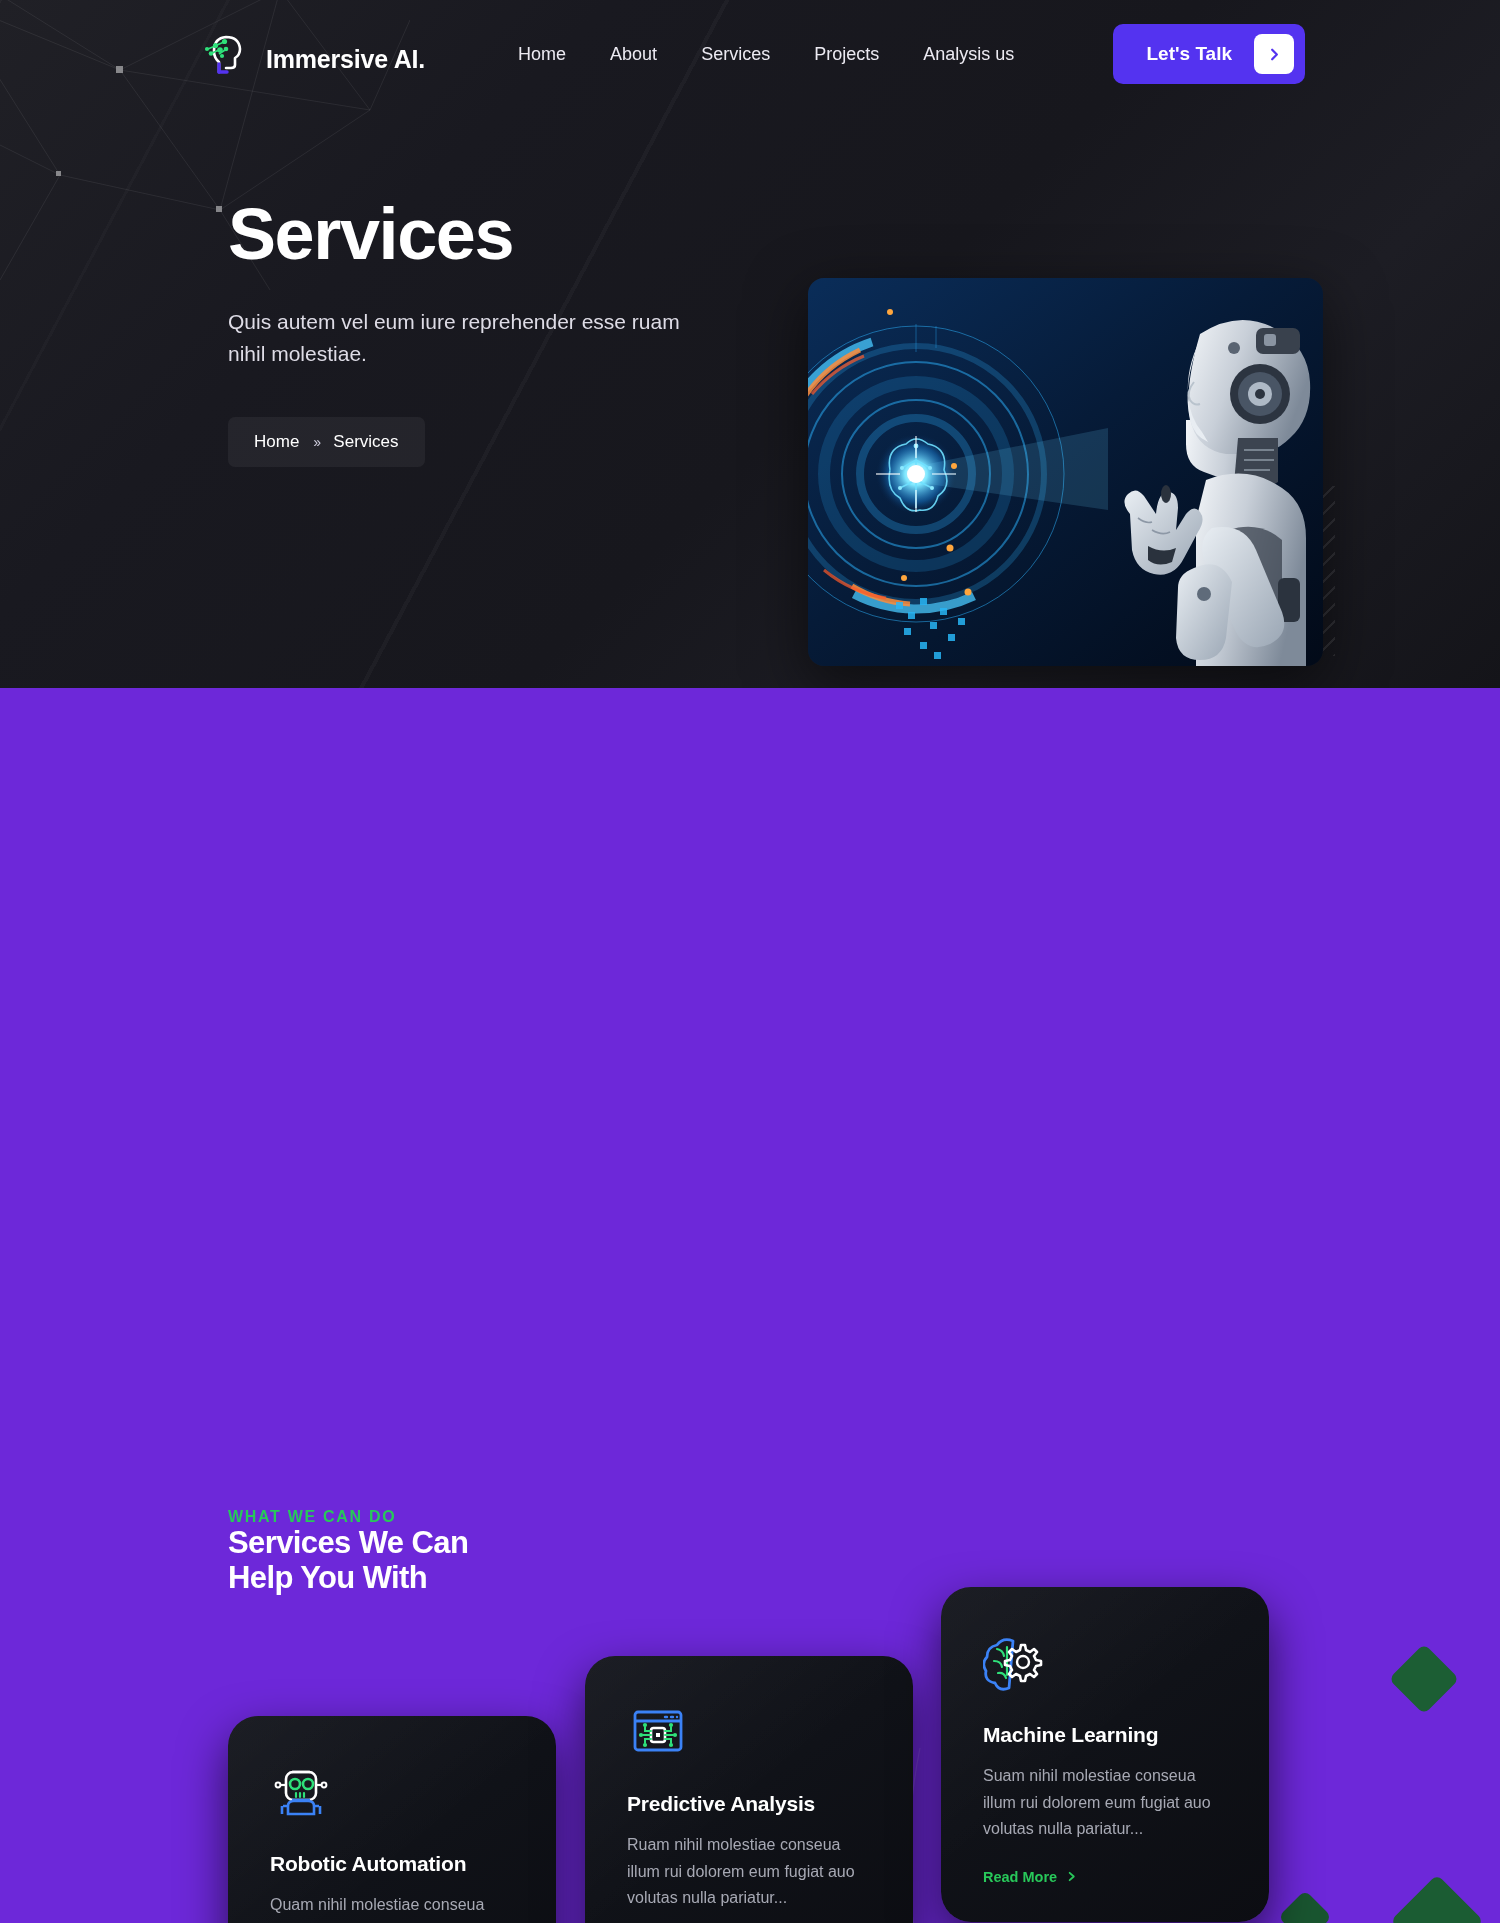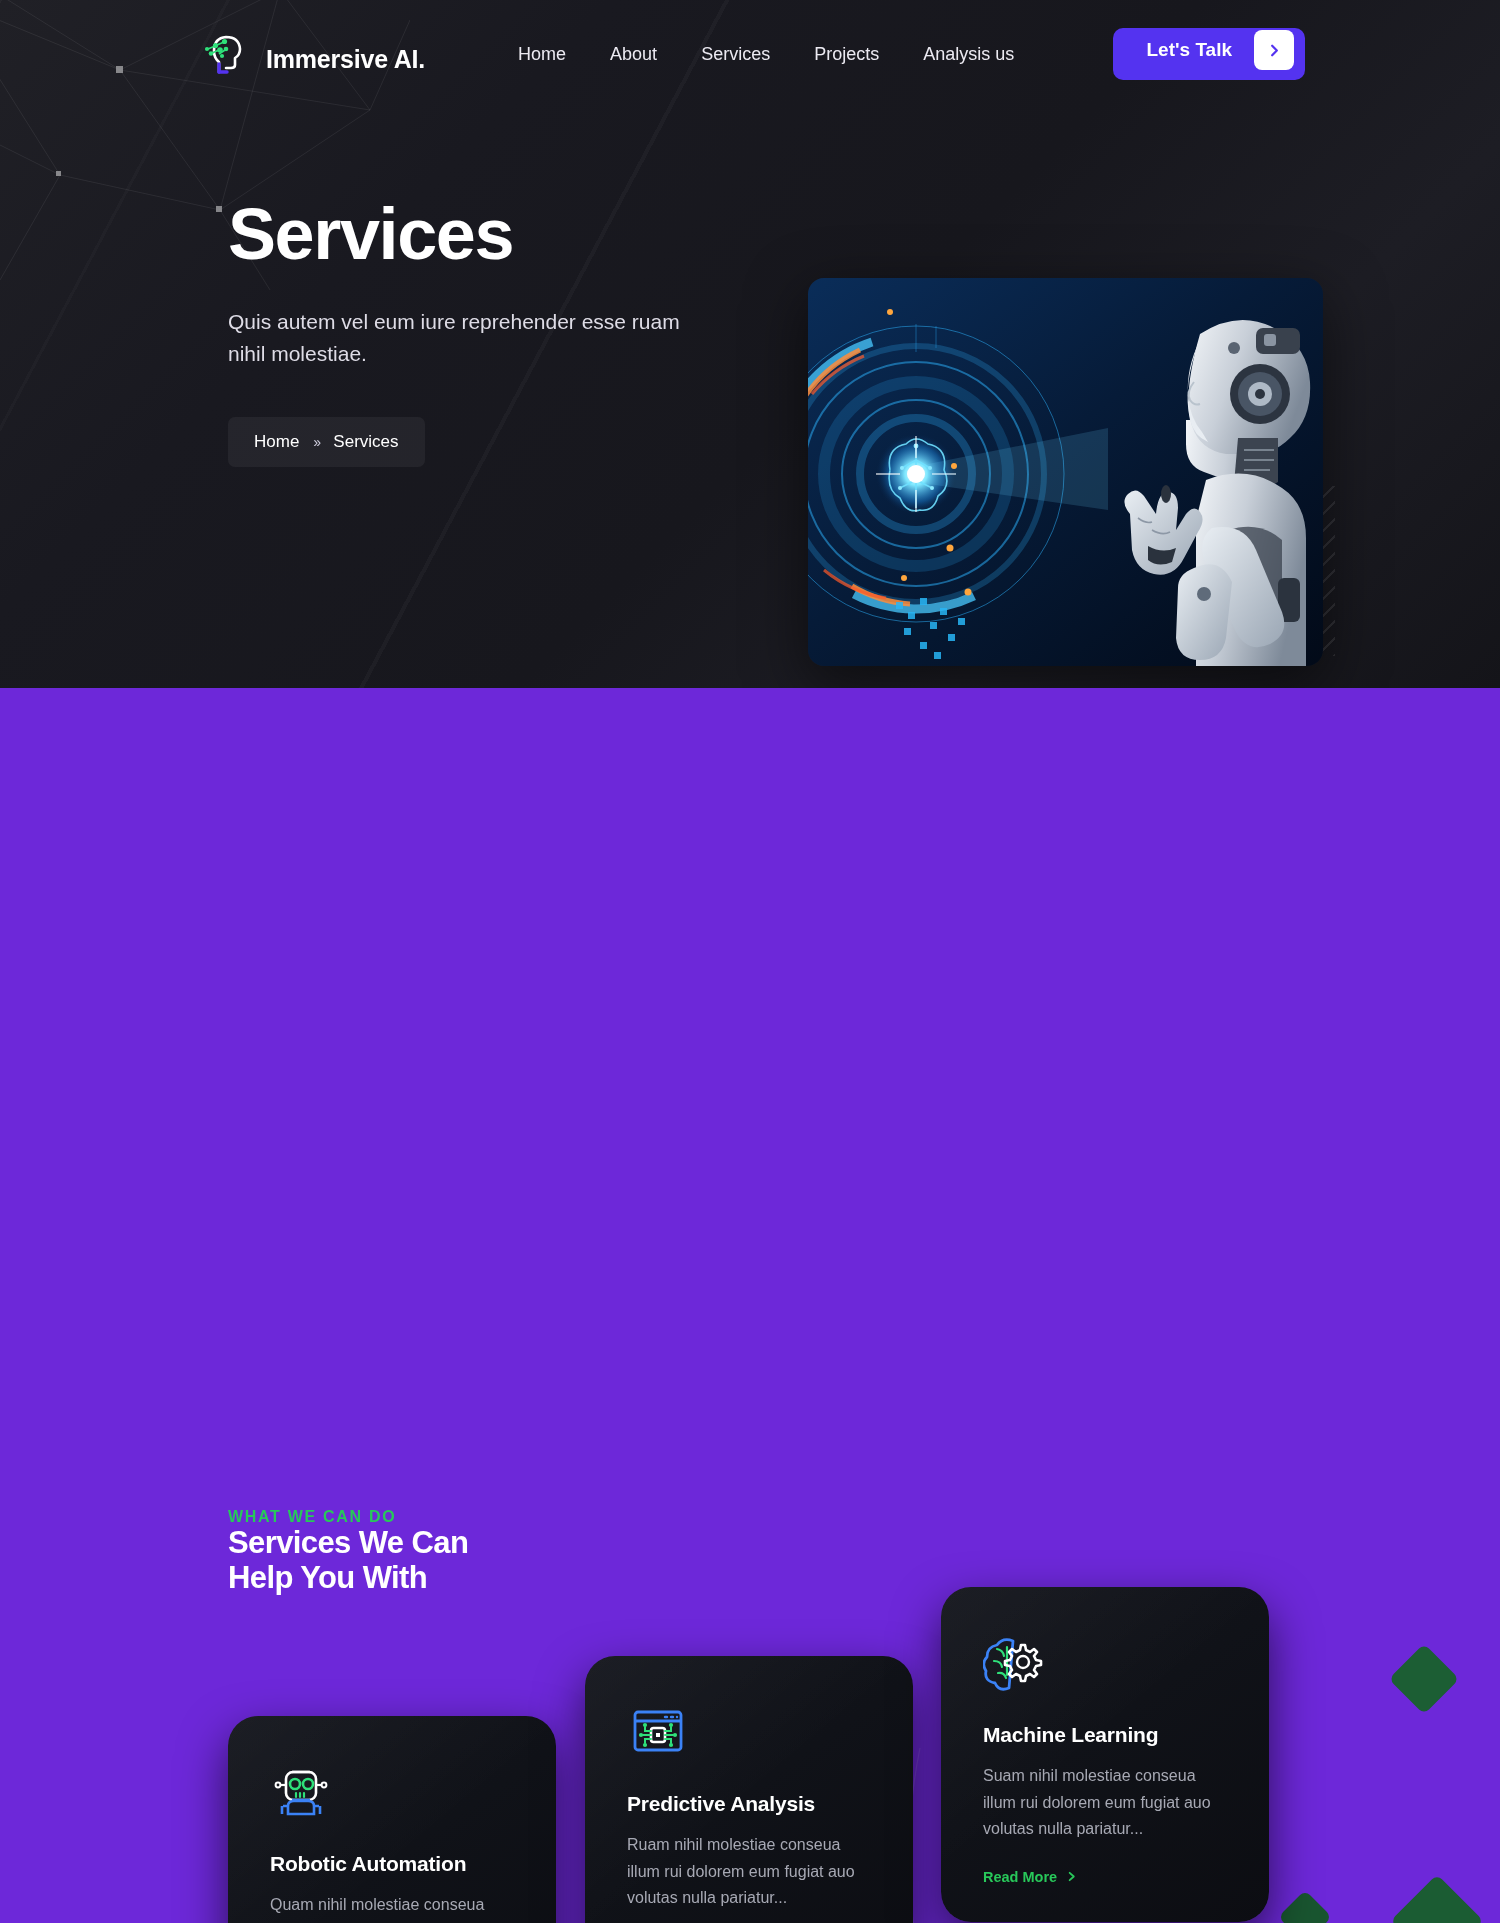--- a/index.html
+++ b/index.html
@@ -50,7 +50,7 @@
   .cta {
     display:flex; align-items:center; gap:22px;
     background:#5433f0; border-radius:10px;
-    padding:2px 11px 10px 34px; cursor:pointer; border:none;
+    padding:10px 11px 10px 34px; cursor:pointer; border:none;
   }
   .cta-label { font-size:19px; font-weight:bold; color:#fff; }
   .cta-arrow {

